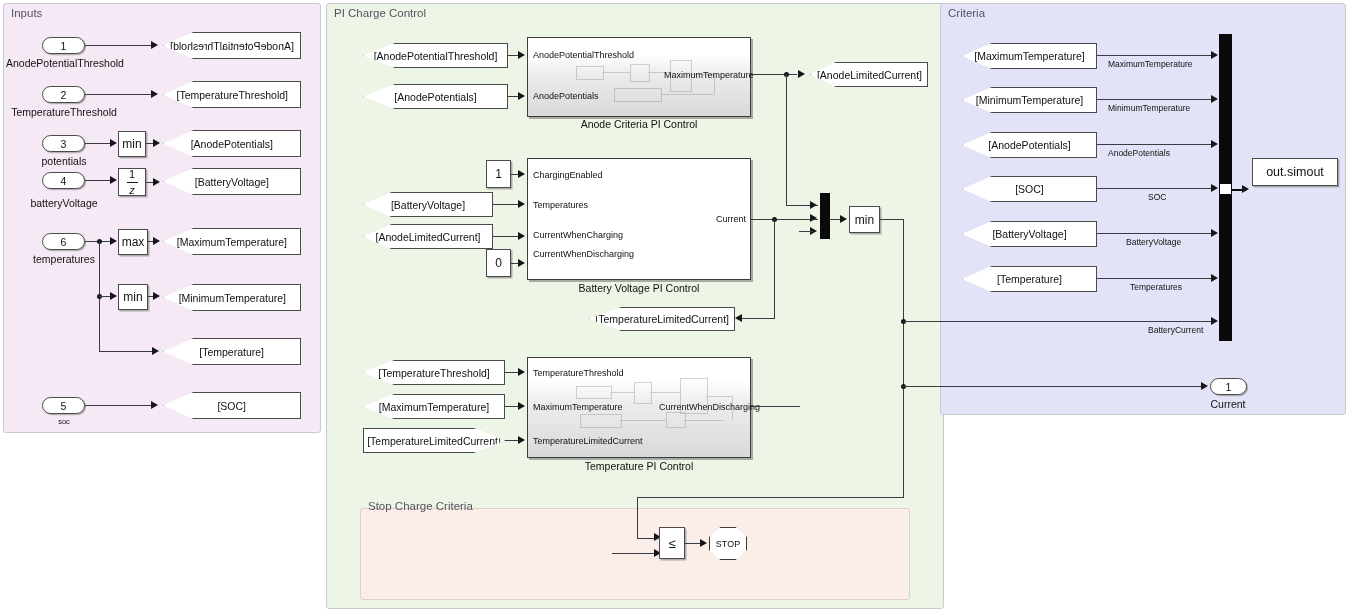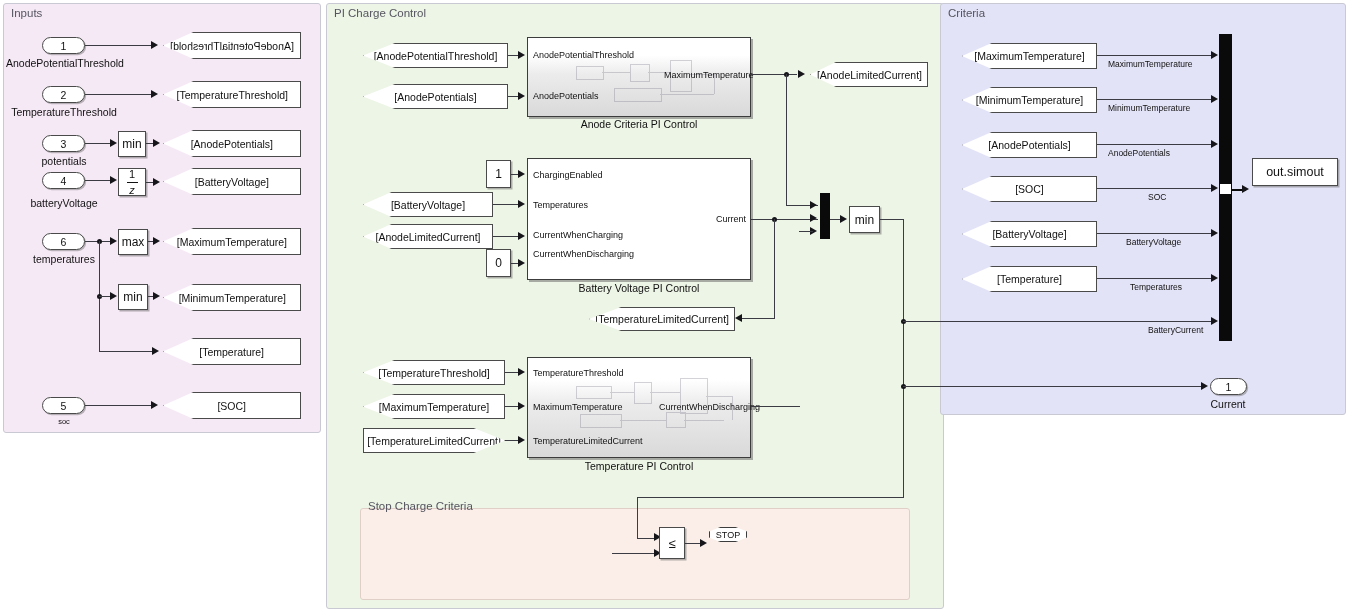--- a/index.html
+++ b/index.html
@@ -330,7 +330,7 @@
     </div>
   <div class="w wh" style="left:685px;top:543px;width:16px;"></div>
   <div class="arw" style="left:700px;top:539px;"></div>
-  <div class="octo" style="left:709px;top:527px;width:38px;height:15px;">
+  <div class="octo" style="left:709px;top:527px;width:38px;height:33px;">
       <span>STOP</span>
     </div>
 

